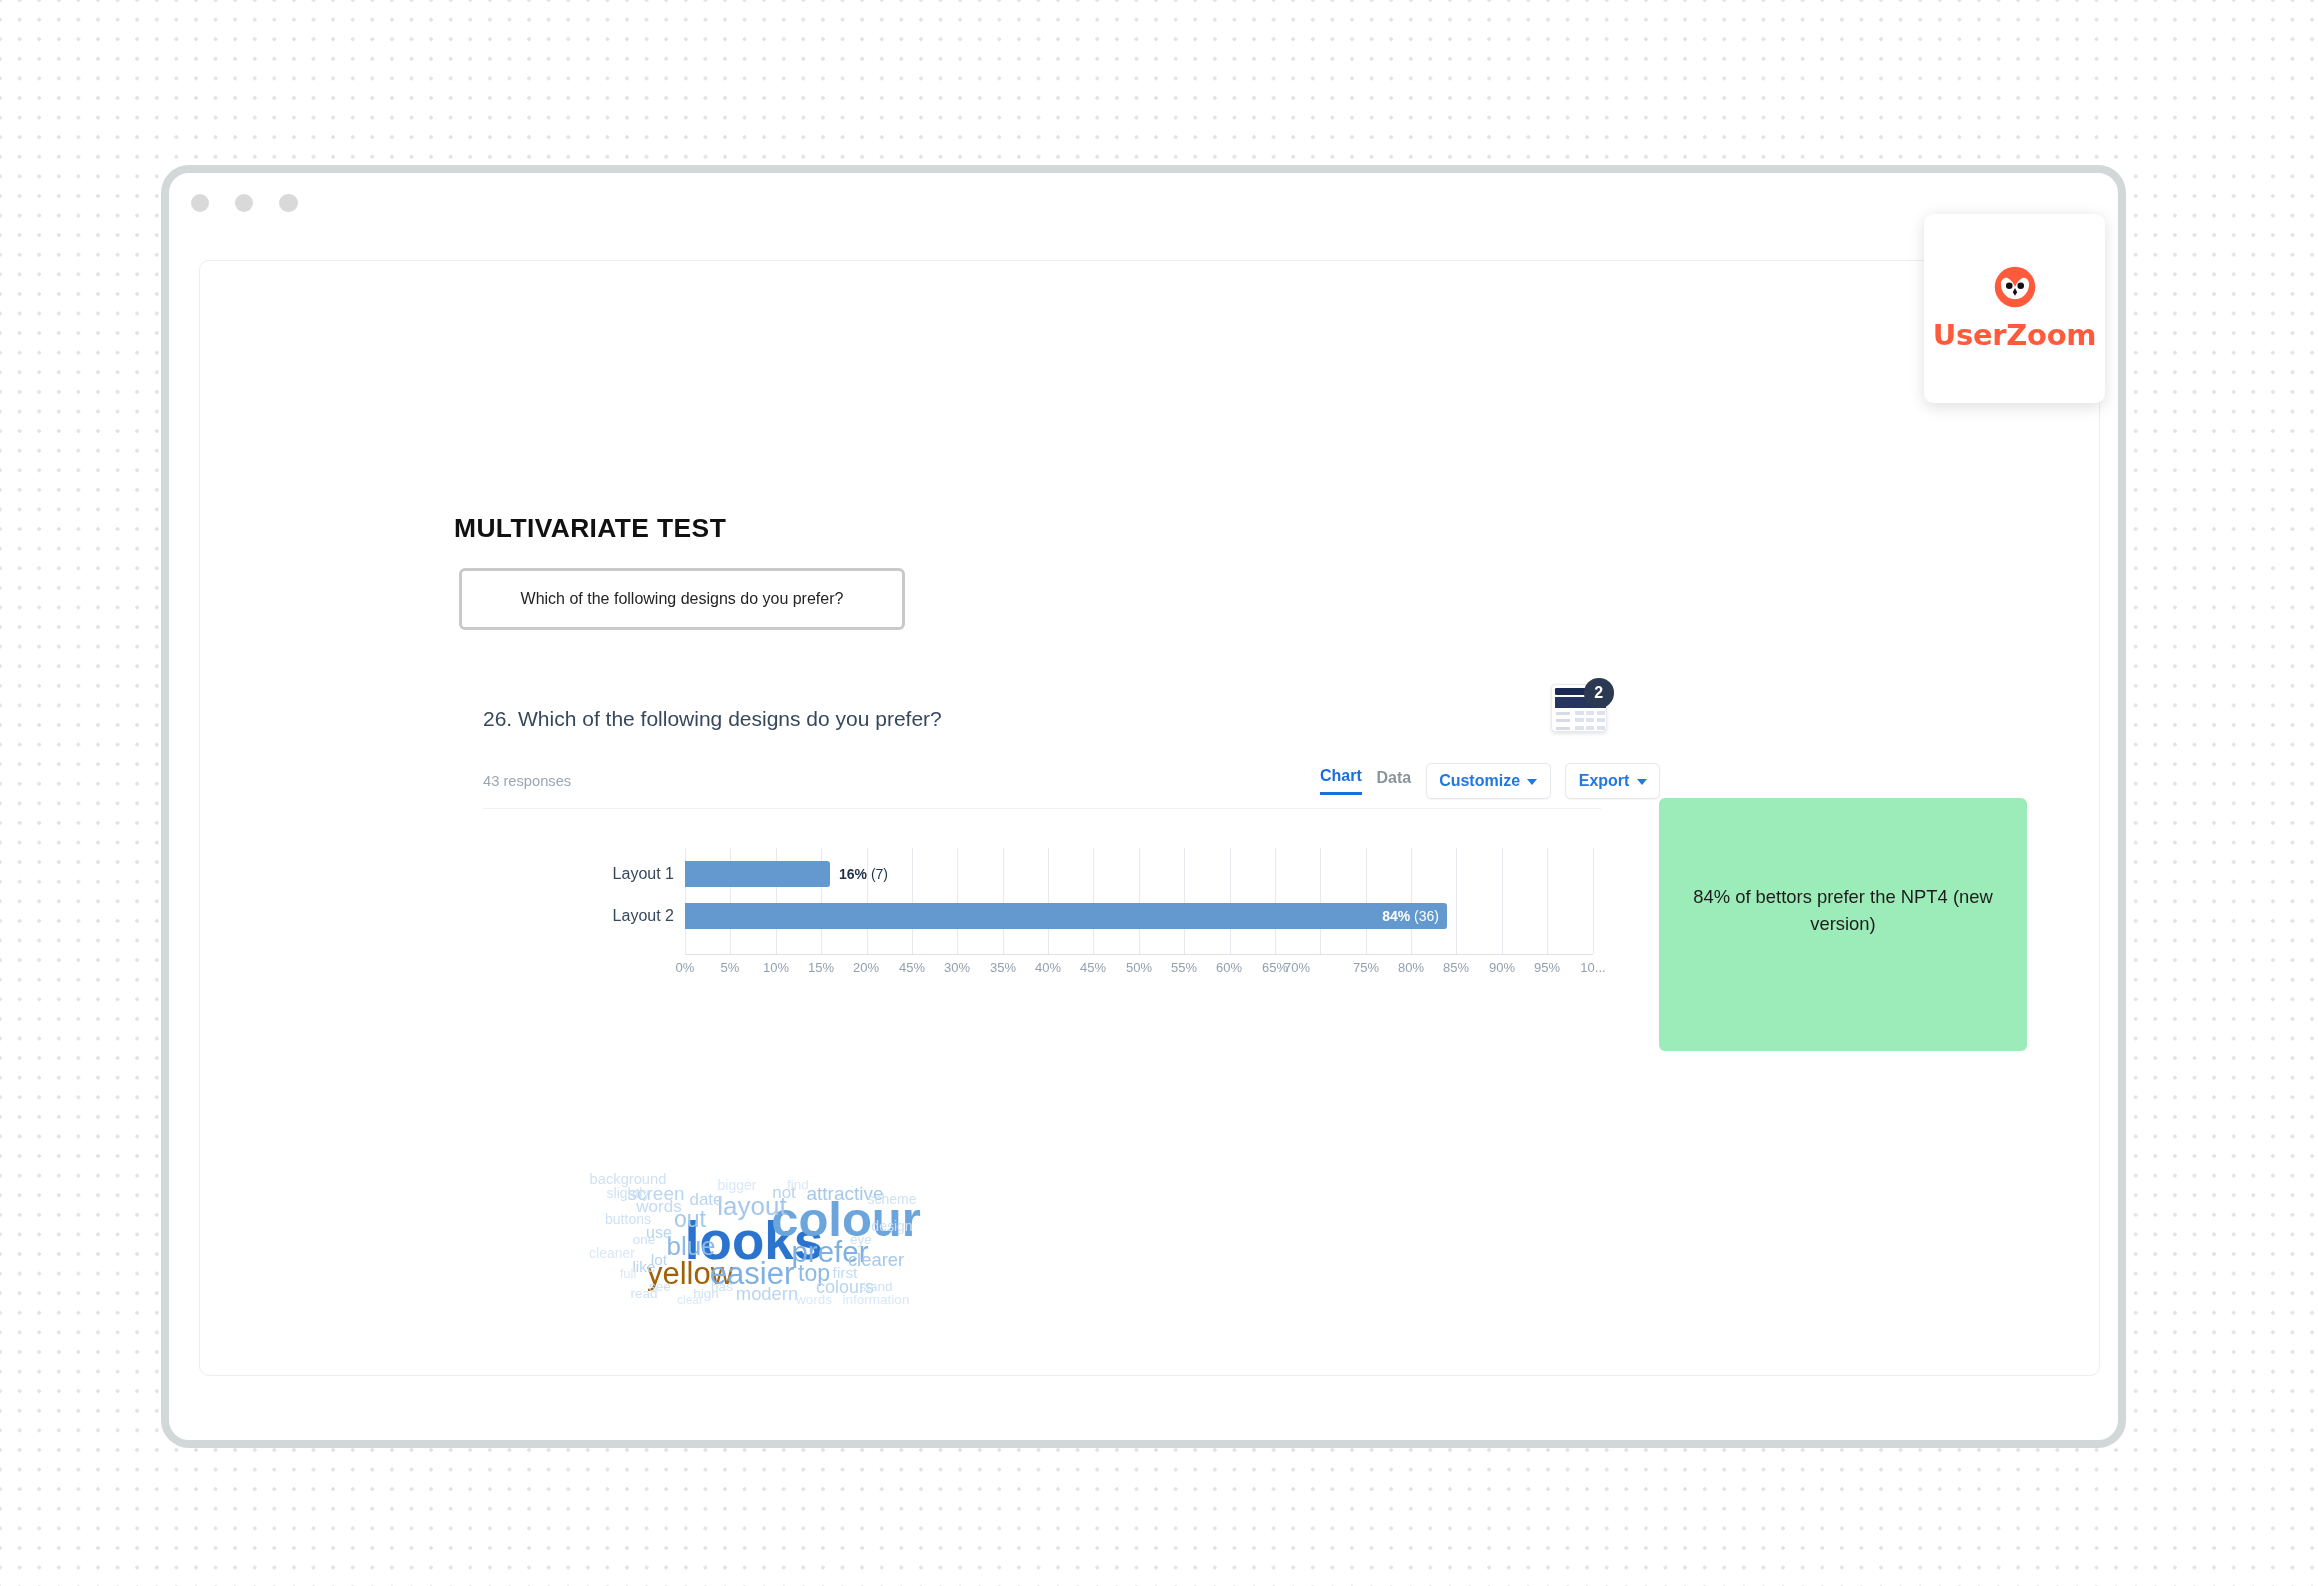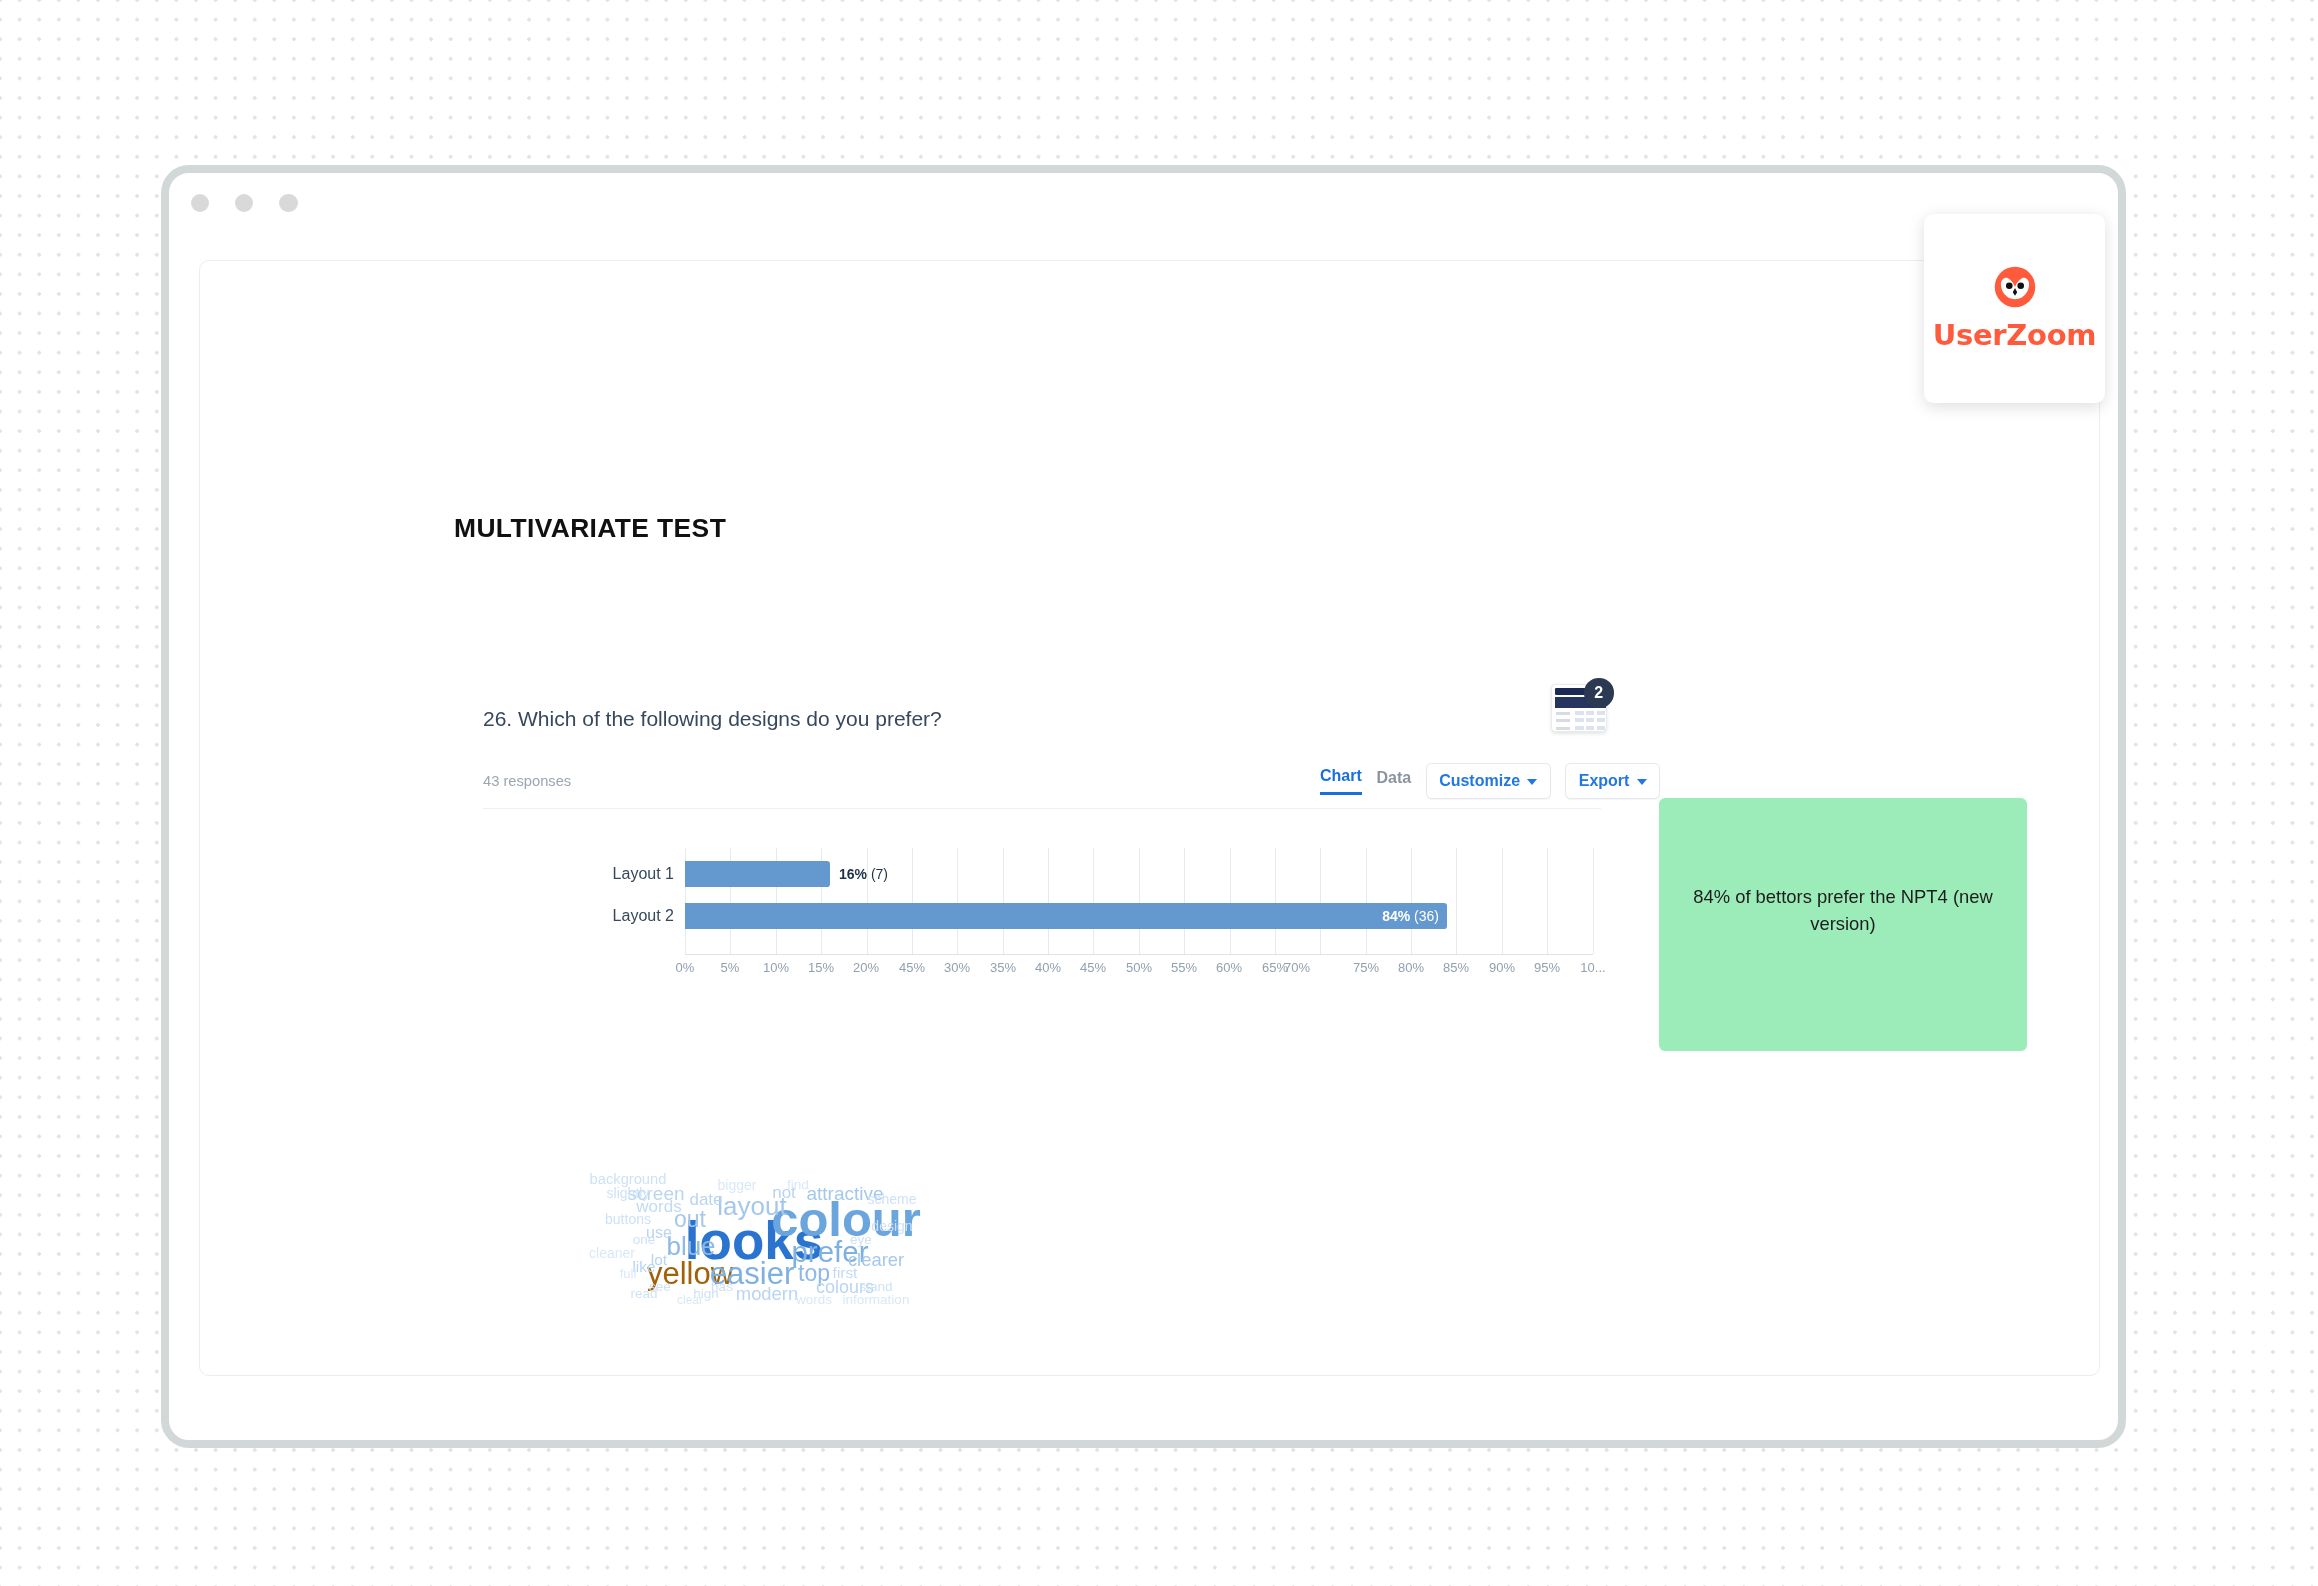--- a/index.html
+++ b/index.html
@@ -357,6 +357,9 @@
 
     <h1 id="page-title">MULTIVARIATE TEST</h1>
 
+    <div id="question-input-box">
+      <span id="question-input-value" placeholder="Which of the following designs do you prefer?">Which of the following designs do you prefer?</span>
+    </div>
 
     <div id="question-heading">26. Which of the following designs do you prefer?</div>
     <div id="responses-count">43 responses</div>

